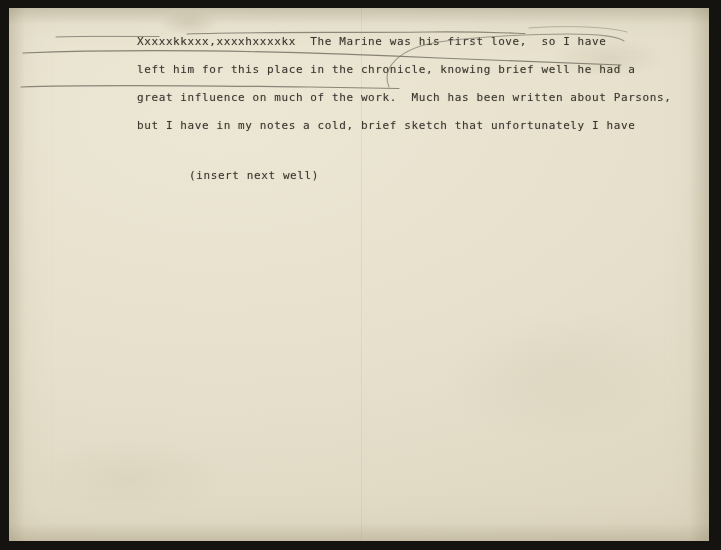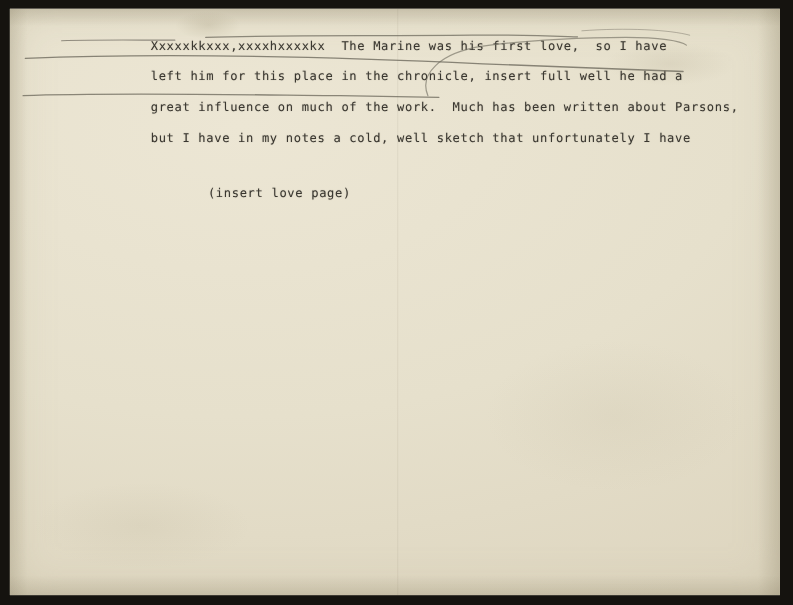--- a/index.html
+++ b/index.html
@@ -101,7 +101,7 @@
 
     <div id="typed-body">
       <div class="line">Xxxxxkkxxx,xxxxhxxxxkx  The Marine was his first love,  so I have</div>
-      <div class="line">left him for this place in the chronicle, insert full well he had a</div>
+      <div class="line">left him for this place in the chronicle, knowing brief well he had a</div>
       <div class="line">great influence on much of the work.  Much has been written about Parsons,</div>
       <div class="line">but I have in my notes a cold, well sketch that unfortunately I have</div>
       <div class="line indent-note">(insert love page)</div>

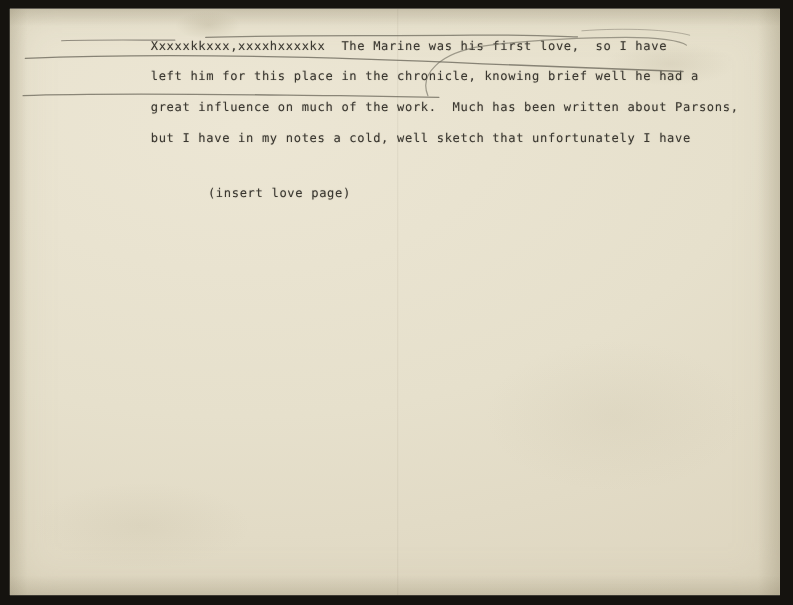--- a/index.html
+++ b/index.html
@@ -103,7 +103,7 @@
       <div class="line">Xxxxxkkxxx,xxxxhxxxxkx  The Marine was his first love,  so I have</div>
       <div class="line">left him for this place in the chronicle, knowing brief well he had a</div>
       <div class="line">great influence on much of the work.  Much has been written about Parsons,</div>
-      <div class="line">but I have in my notes a cold, well sketch that unfortunately I have</div>
+      <div class="line">but I have in my notes a cold, brief sketch that unfortunately I have</div>
       <div class="line indent-note">(insert love page)</div>
     </div>
 

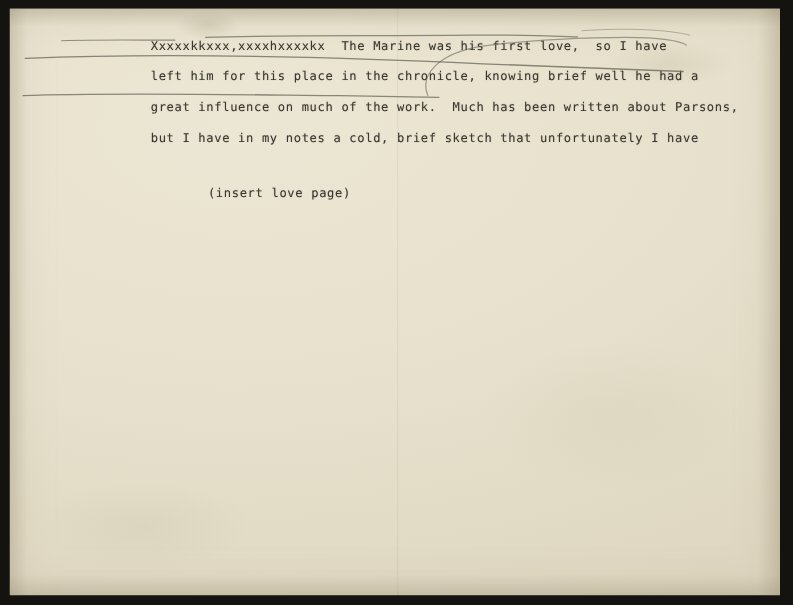--- a/index.html
+++ b/index.html
@@ -104,7 +104,7 @@
       <div class="line">left him for this place in the chronicle, knowing brief well he had a</div>
       <div class="line">great influence on much of the work.  Much has been written about Parsons,</div>
       <div class="line">but I have in my notes a cold, brief sketch that unfortunately I have</div>
-      <div class="line indent-note">(insert love page)</div>
+      <div class="line indent-note">(insert next well)</div>
     </div>
 
     <svg id="pencil-layer" viewBox="0 0 700 533" preserveAspectRatio="none">

